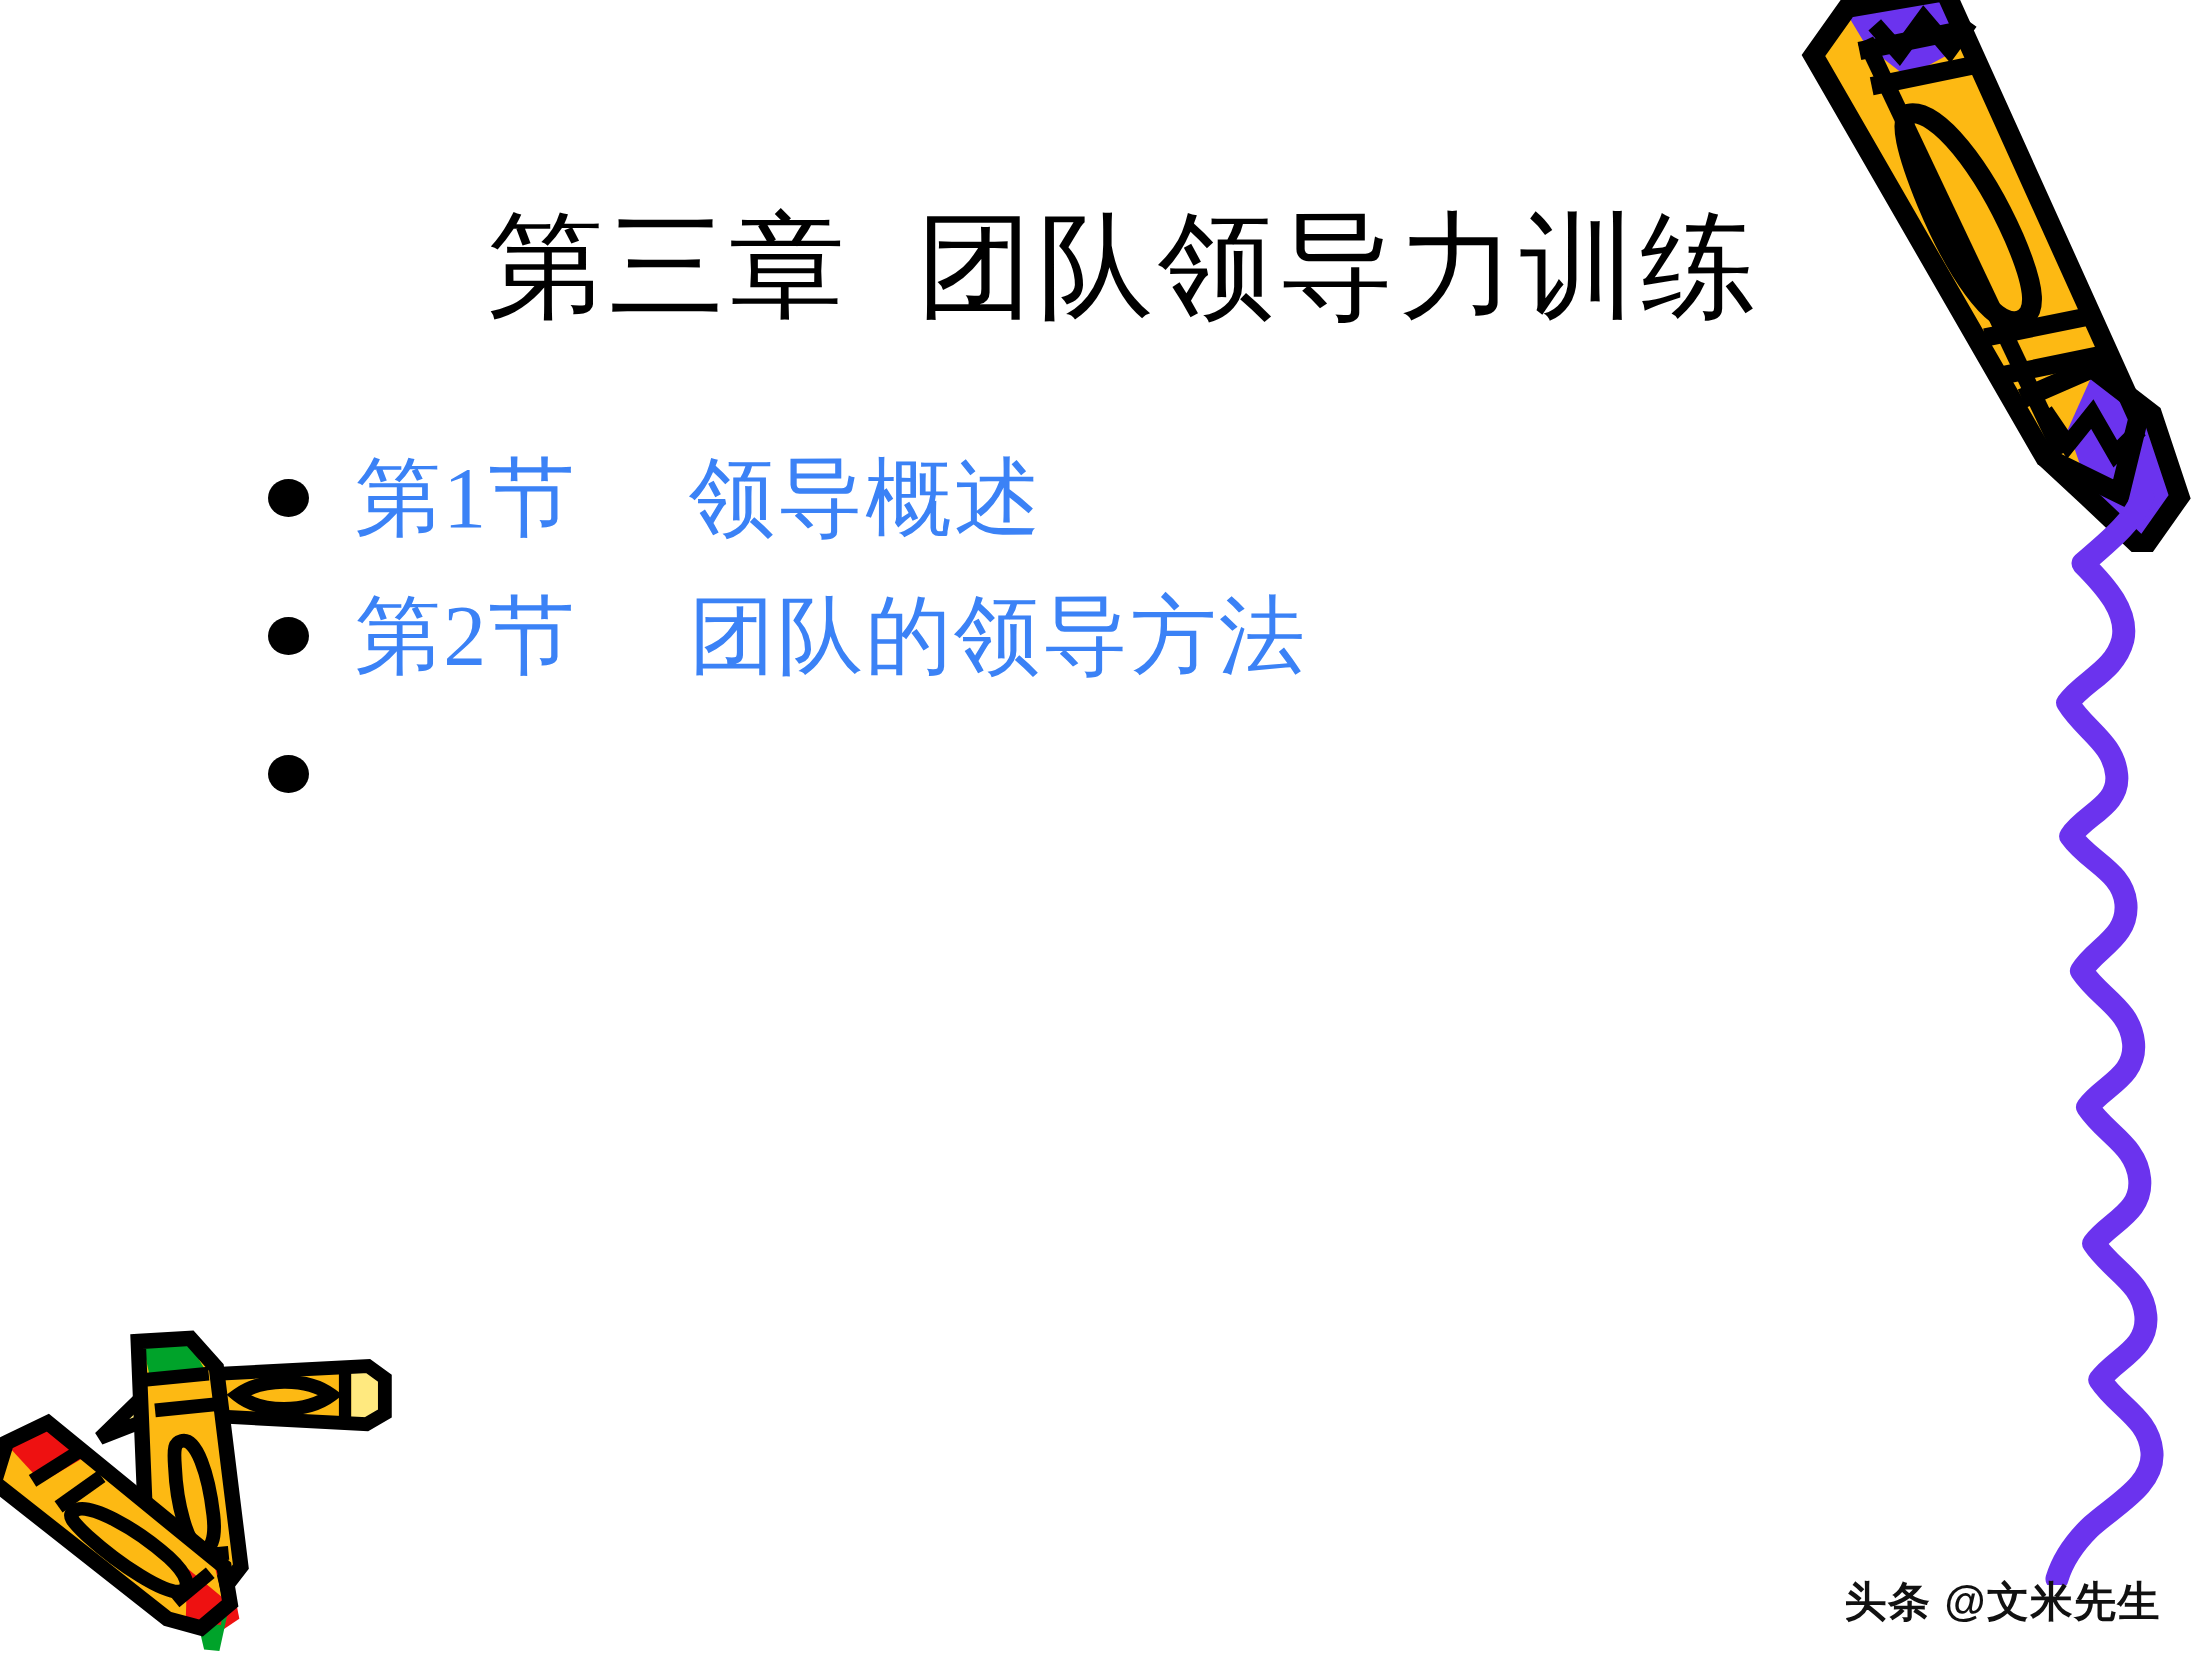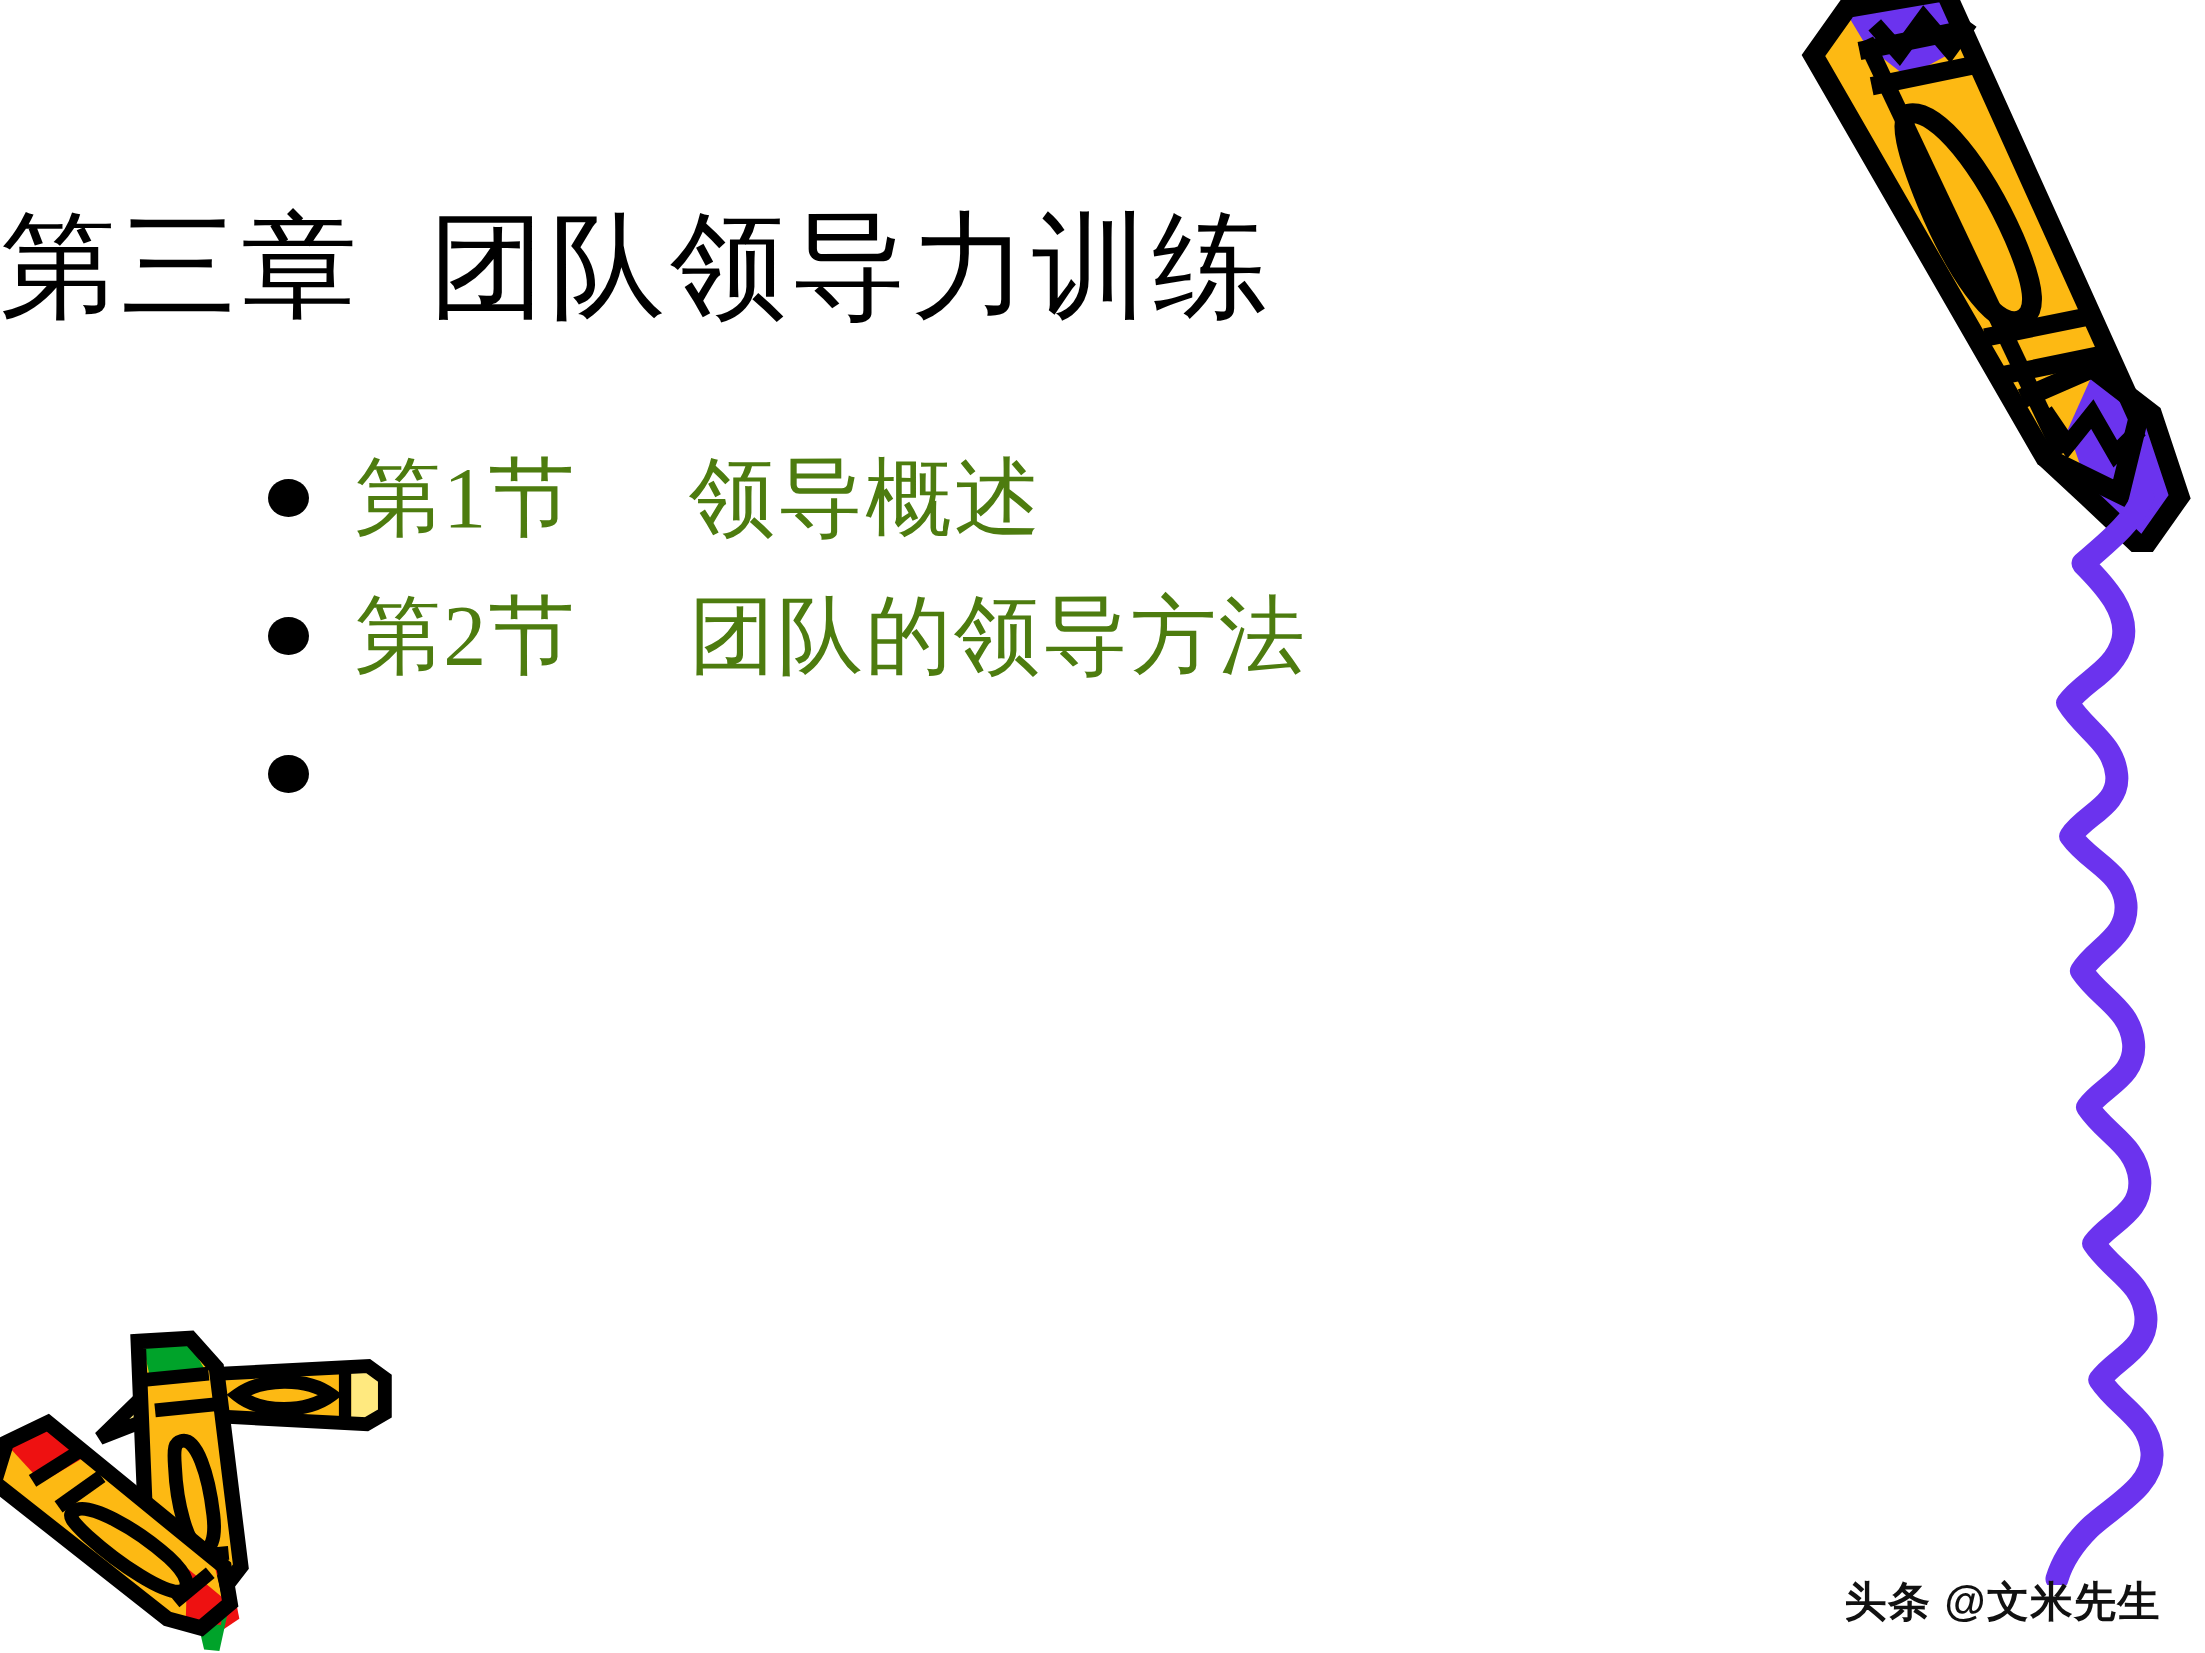--- a/index.html
+++ b/index.html
@@ -22,7 +22,7 @@
     left: 0;
     top: 195px;
     width: 1761px;
-    text-align: left;
+    text-align: right;
     font-family: "Liberation Serif", "DejaVu Serif", serif;
     font-size: 116px;
     line-height: 1.25;

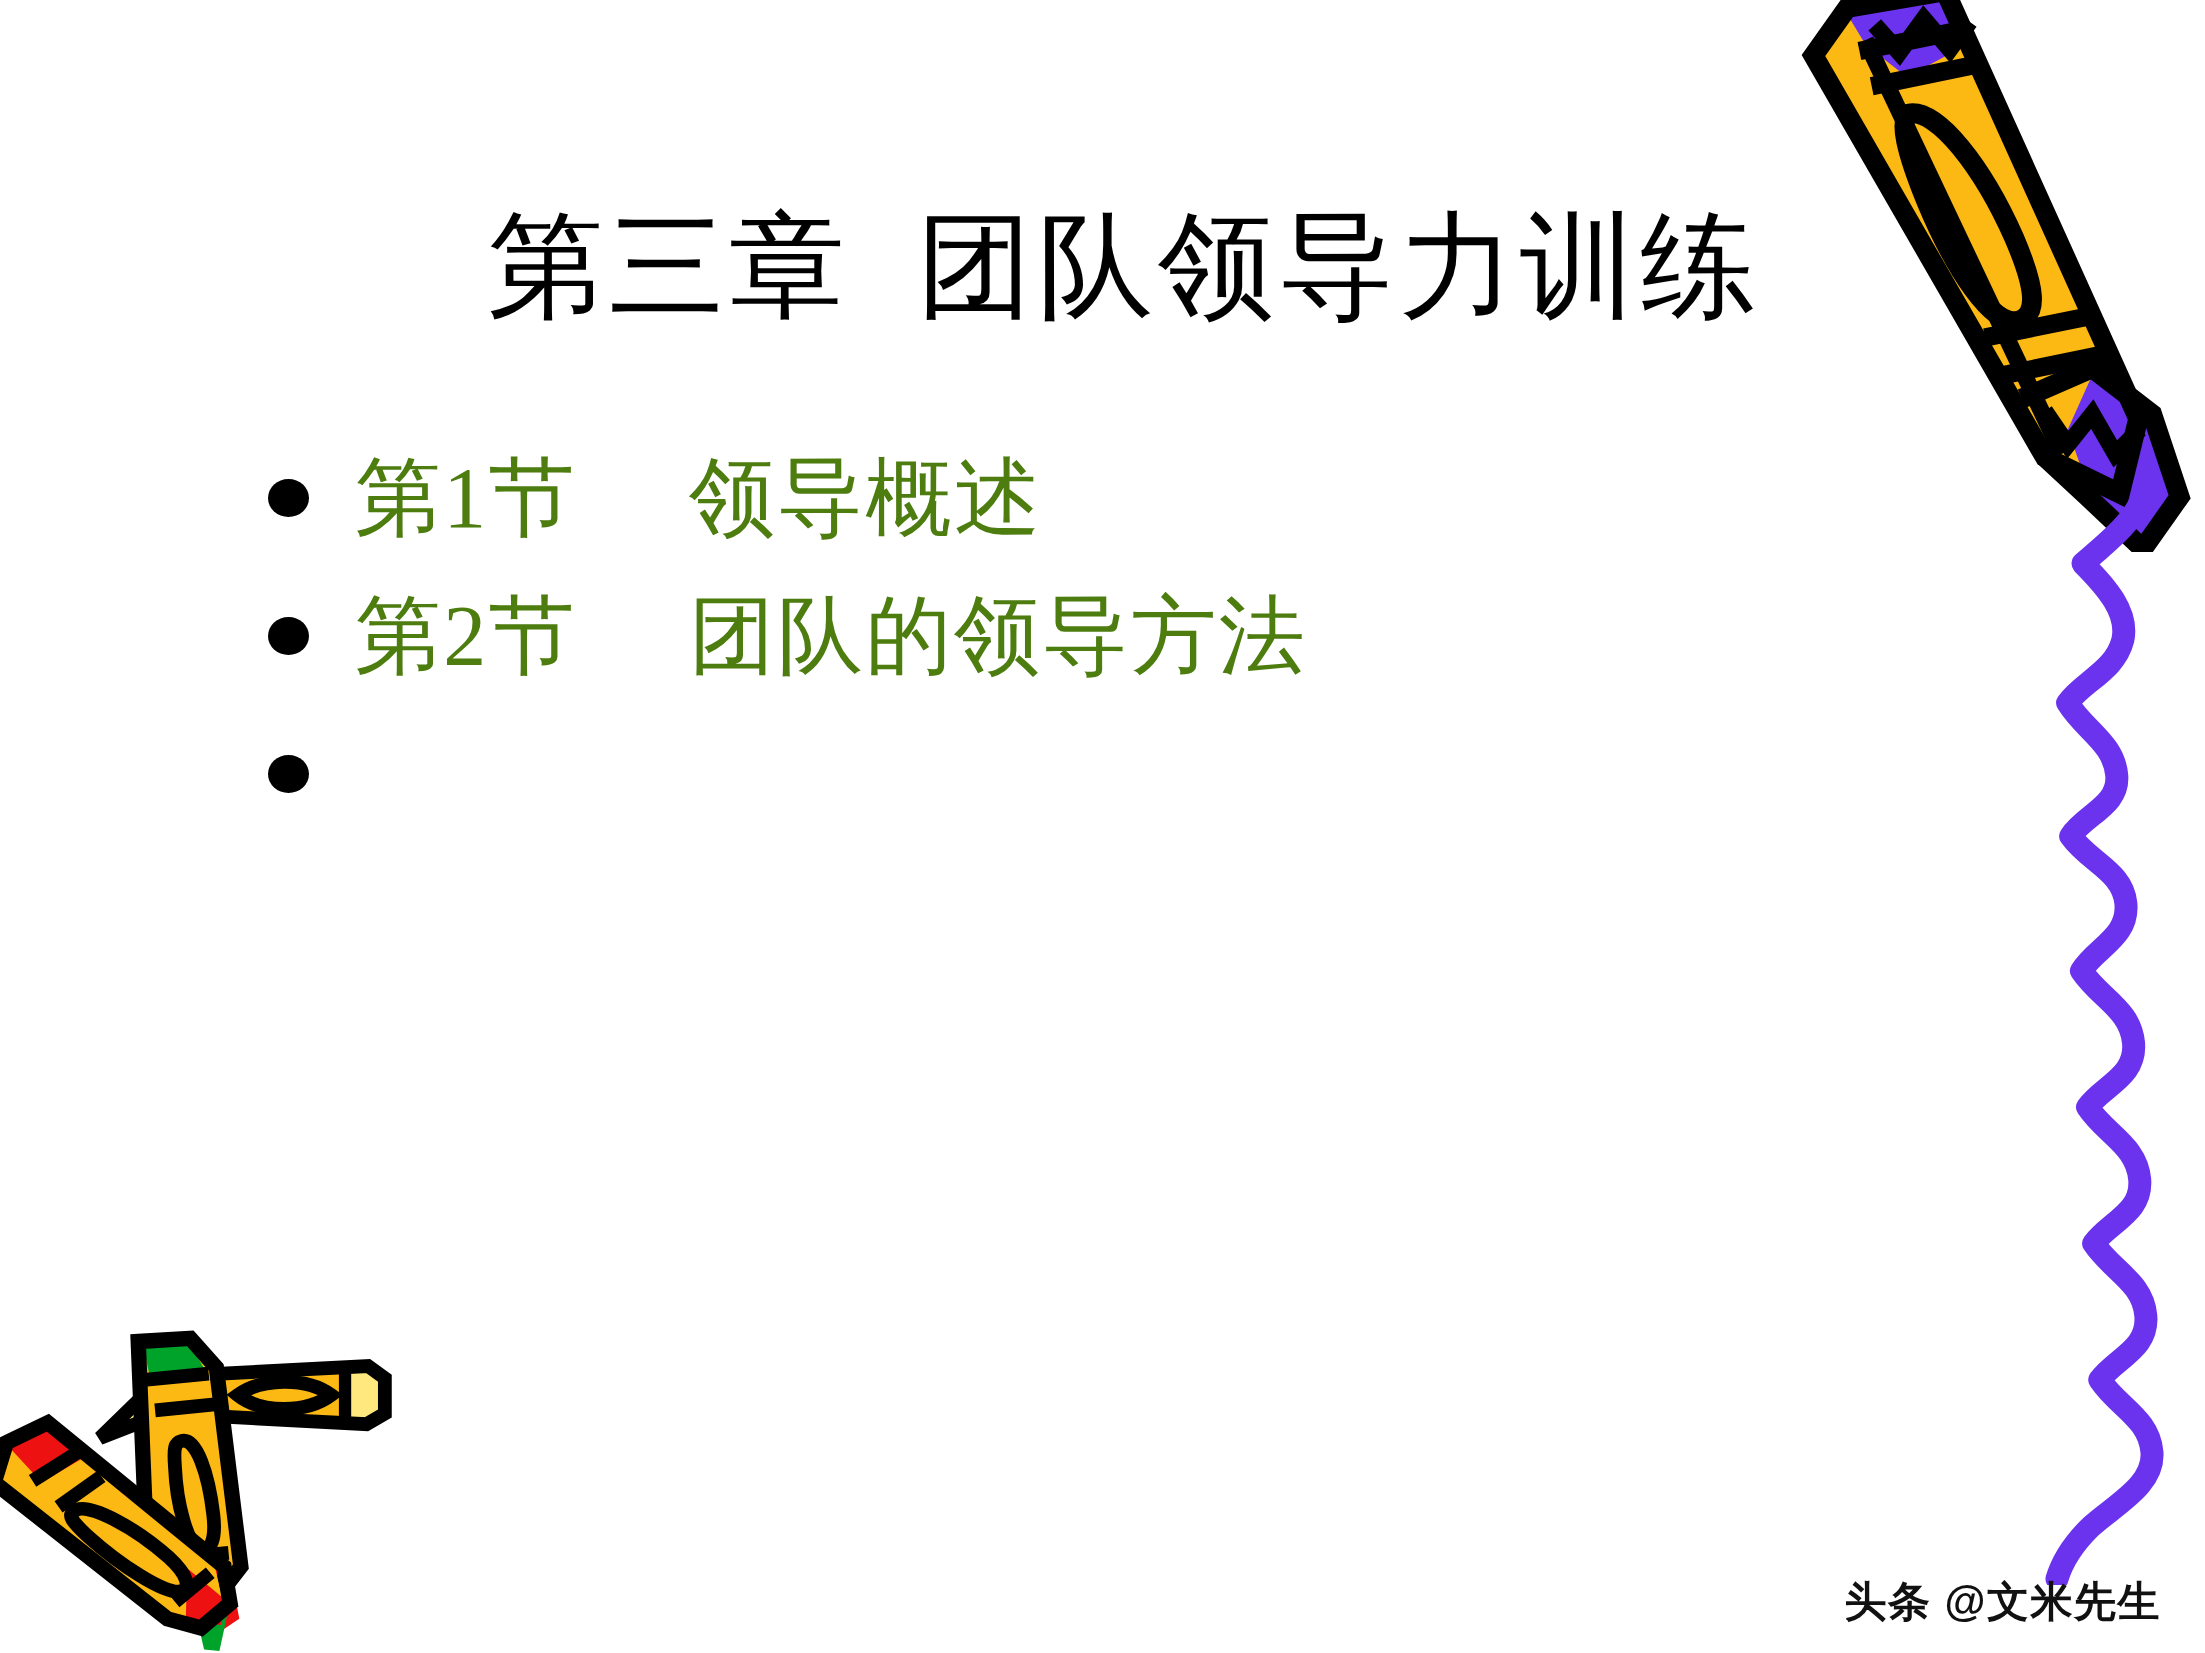--- a/index.html
+++ b/index.html
@@ -55,7 +55,7 @@
     font-family: "Liberation Serif", "DejaVu Serif", serif;
     font-size: 86px;
     line-height: 1;
-    color: #4d7c0f;
+    color: #3b82f6;
     letter-spacing: 2.3px;
     white-space: pre;
   }

